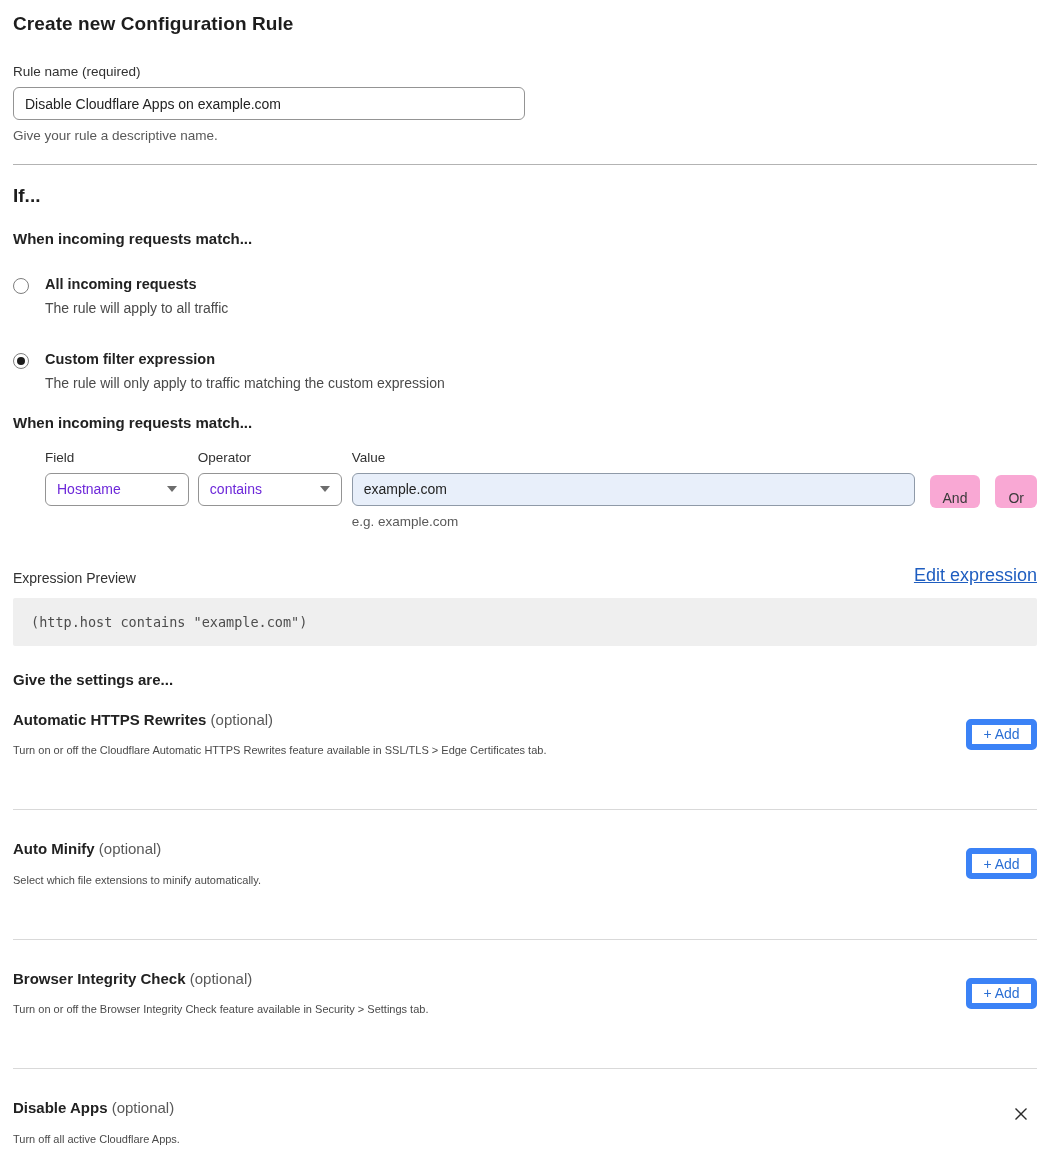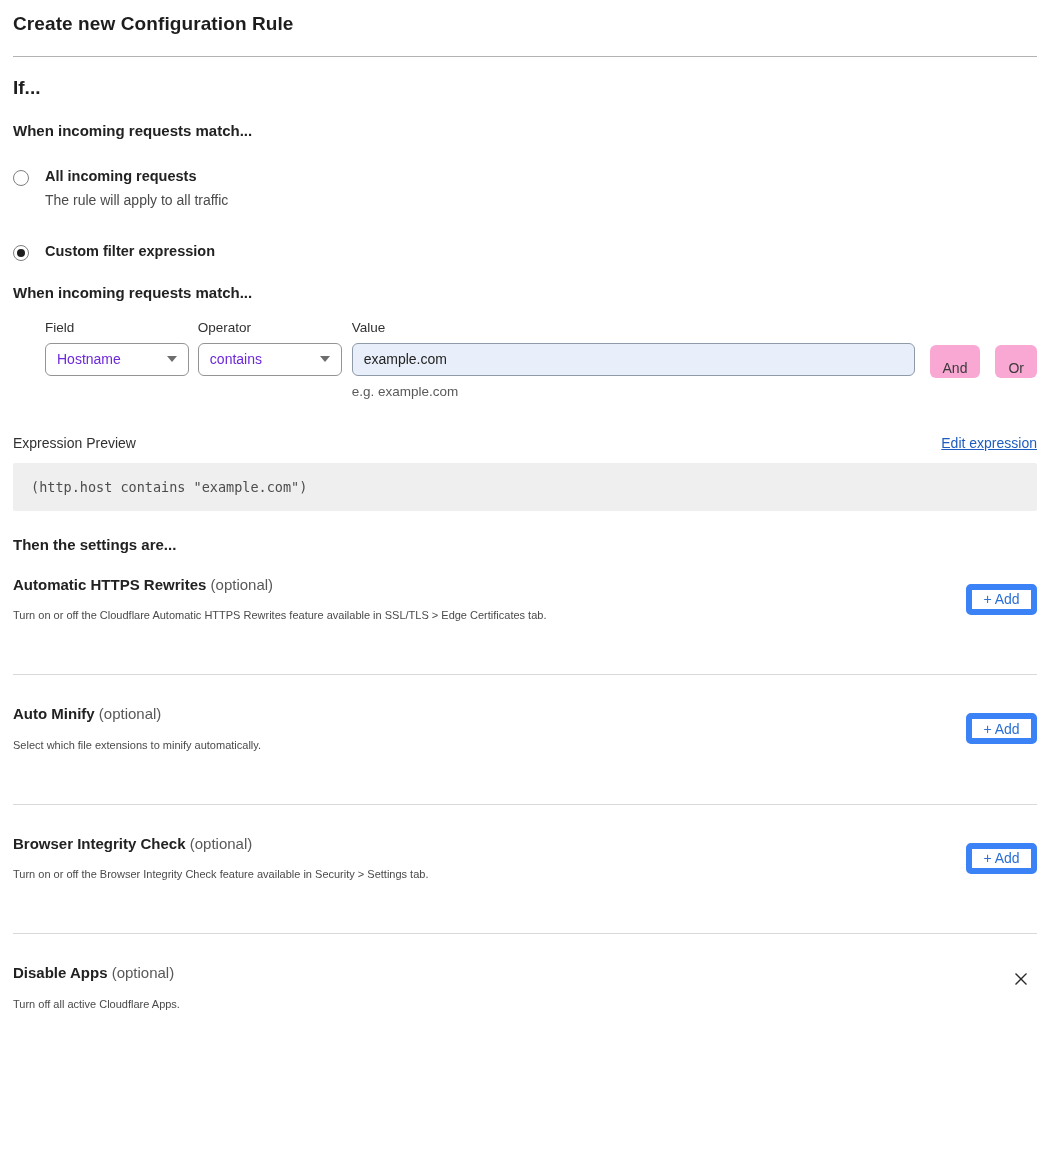--- a/index.html
+++ b/index.html
@@ -252,6 +252,11 @@
 
   <h1 class="page-title">Create new Configuration Rule</h1>
 
+  <div class="form-group">
+    <label class="field-label">Rule name (required)</label>
+    <input class="text-input" type="text" value="Disable Cloudflare Apps on example.com" style="">
+    <div class="helper">Give your rule a descriptive name.</div>
+  </div>
 
   <hr class="divider">
 

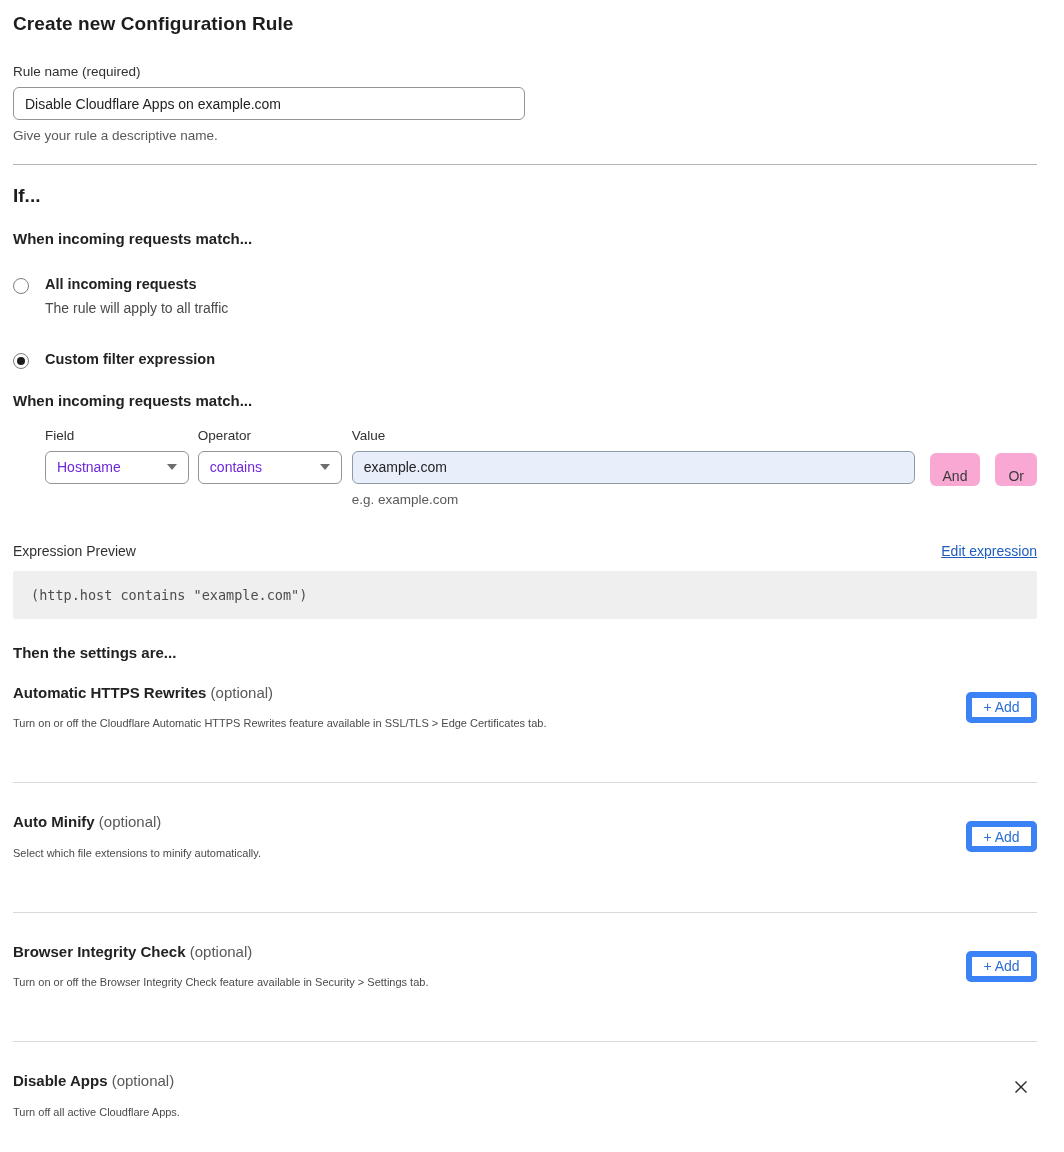--- a/index.html
+++ b/index.html
@@ -275,6 +275,7 @@
     <span class="radio selected"></span>
     <div class="radio-text">
       <div class="radio-label">Custom filter expression</div>
+      <div class="radio-desc">The rule will only apply to traffic matching the custom expression</div>
     </div>
   </div>
 

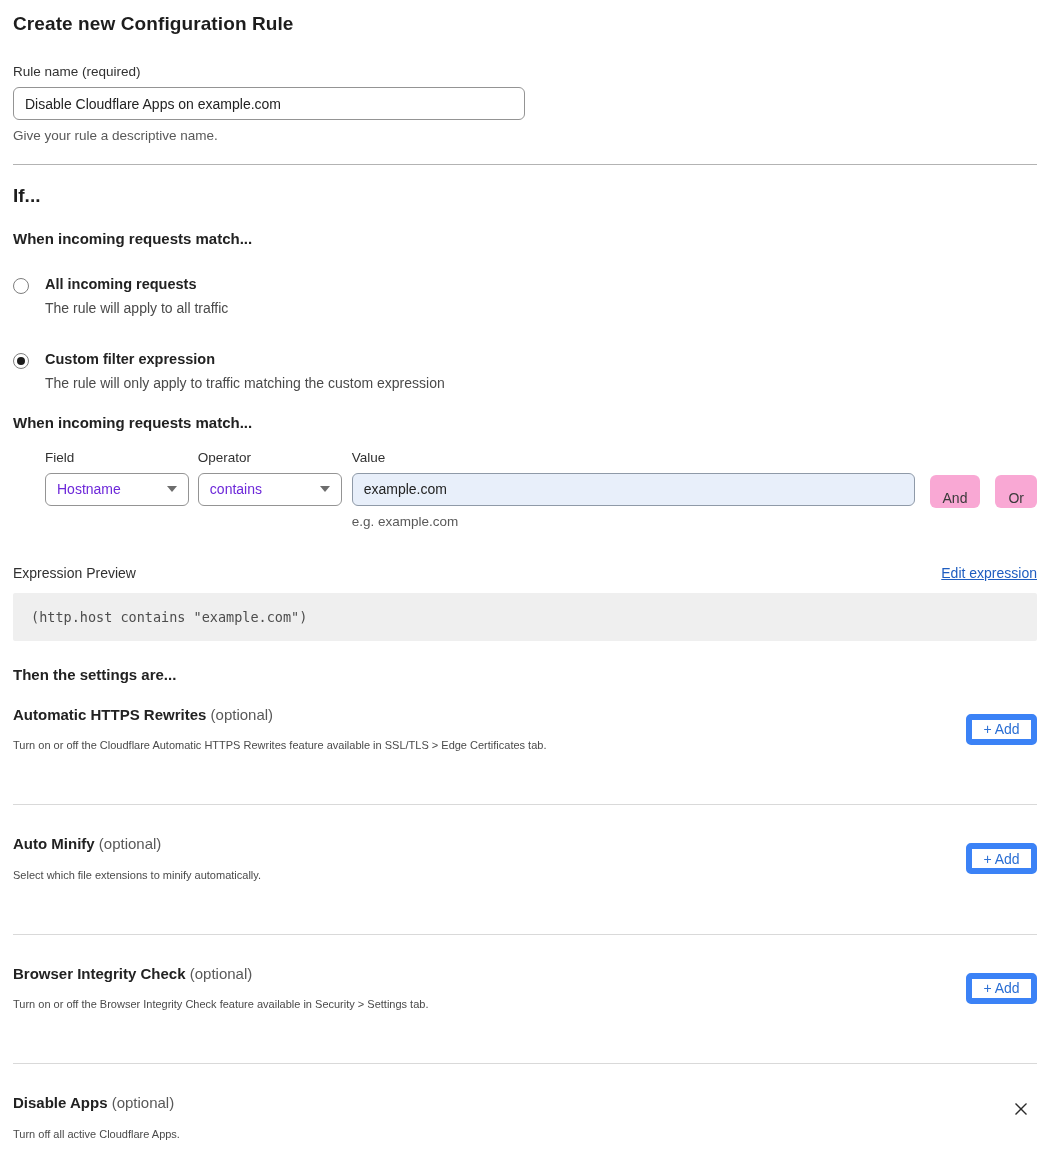--- a/index.html
+++ b/index.html
@@ -173,7 +173,7 @@
   }
   .preview-label { font-size: 14px; color: #313131; }
   .edit-link {
-    font-size: 14px;
+    font-size: 18px;
     color: #1e5dc0;
     text-decoration: underline;
     cursor: pointer;

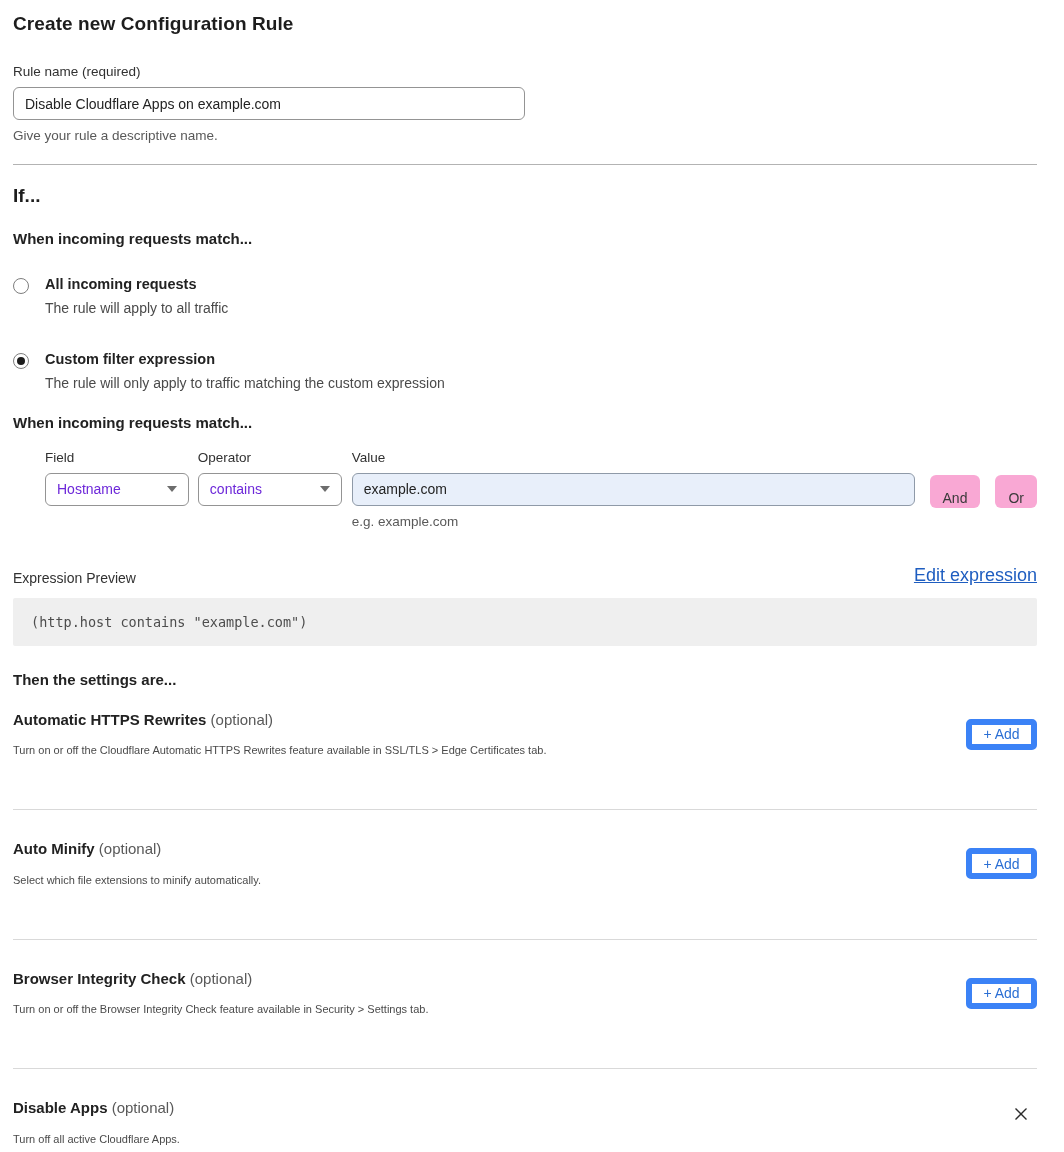--- a/index.html
+++ b/index.html
@@ -313,7 +313,7 @@
     <code>(http.host contains "example.com")</code>
   </div>
 
-  <h3 class="then-heading">Then the settings are...</h3>
+  <h3 class="then-heading">Give the settings are...</h3>
 
   <div class="setting-block">
     <div class="setting-row first">

